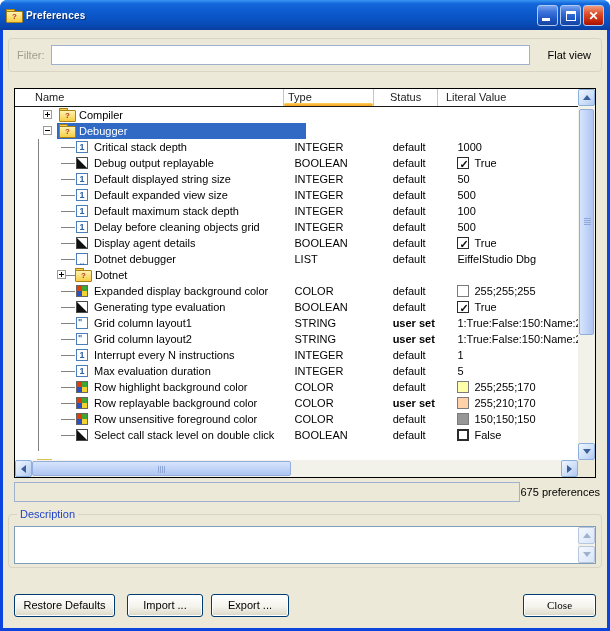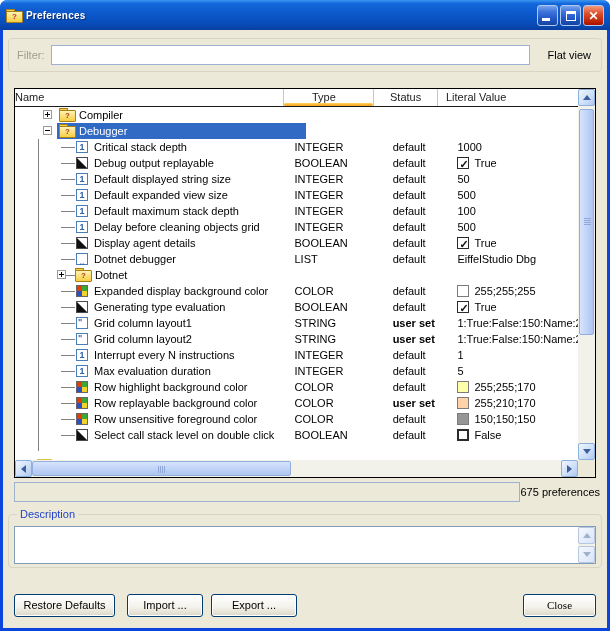--- a/index.html
+++ b/index.html
@@ -45,7 +45,7 @@
   .grid-left { width:563px; }
   .hdr { height:18px; display:flex; background:#fff; border-bottom:1px solid #1a1a1a; }
   .hcell { position:relative; line-height:17px; color:#1c1c1c; white-space:nowrap; overflow:hidden; cursor:pointer; }
-  .h-name { width:268px; padding-left:0; }
+  .h-name { width:268px; padding-left:20px; }
   .h-type { width:90px; padding-left:28px; border-left:1px solid #C6C6C6; }
   .h-type::after { content:""; position:absolute; left:0; right:0; bottom:0; height:3px;
     background:linear-gradient(180deg,#FFD35E,#F6A01B); border-radius:2px; }

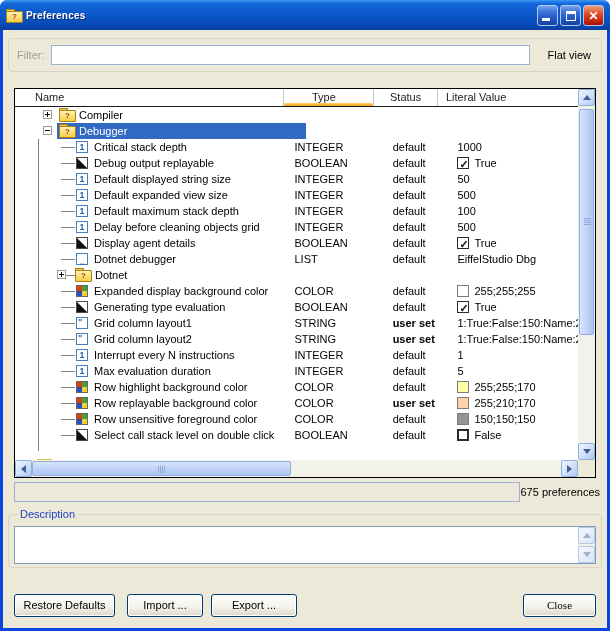--- a/index.html
+++ b/index.html
@@ -46,7 +46,7 @@
   .hdr { height:18px; display:flex; background:#fff; border-bottom:1px solid #1a1a1a; }
   .hcell { position:relative; line-height:17px; color:#1c1c1c; white-space:nowrap; overflow:hidden; cursor:pointer; }
   .h-name { width:268px; padding-left:20px; }
-  .h-type { width:90px; padding-left:28px; border-left:1px solid #C6C6C6; }
+  .h-type { width:90px; padding-left:4px; border-left:1px solid #C6C6C6; }
   .h-type::after { content:""; position:absolute; left:0; right:0; bottom:0; height:3px;
     background:linear-gradient(180deg,#FFD35E,#F6A01B); border-radius:2px; }
   .h-status { width:64px; padding-left:16px; border-left:1px solid #C6C6C6; }

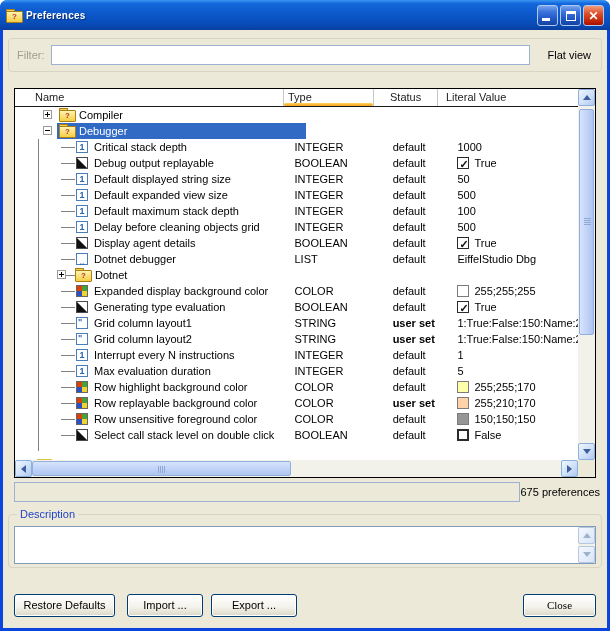--- a/index.html
+++ b/index.html
@@ -143,7 +143,7 @@
     box-shadow:inset 0 0 0 1px #fff; }
   .b-restore { left:11px; width:101px; }
   .b-import { left:124px; width:76px; }
-  .b-export { left:208px; width:86px; }
+  .b-export { left:208px; width:78px; }
   .b-close { left:520px; width:73px;font-family:Liberation Serif, serif; }
 </style>
 </head>

